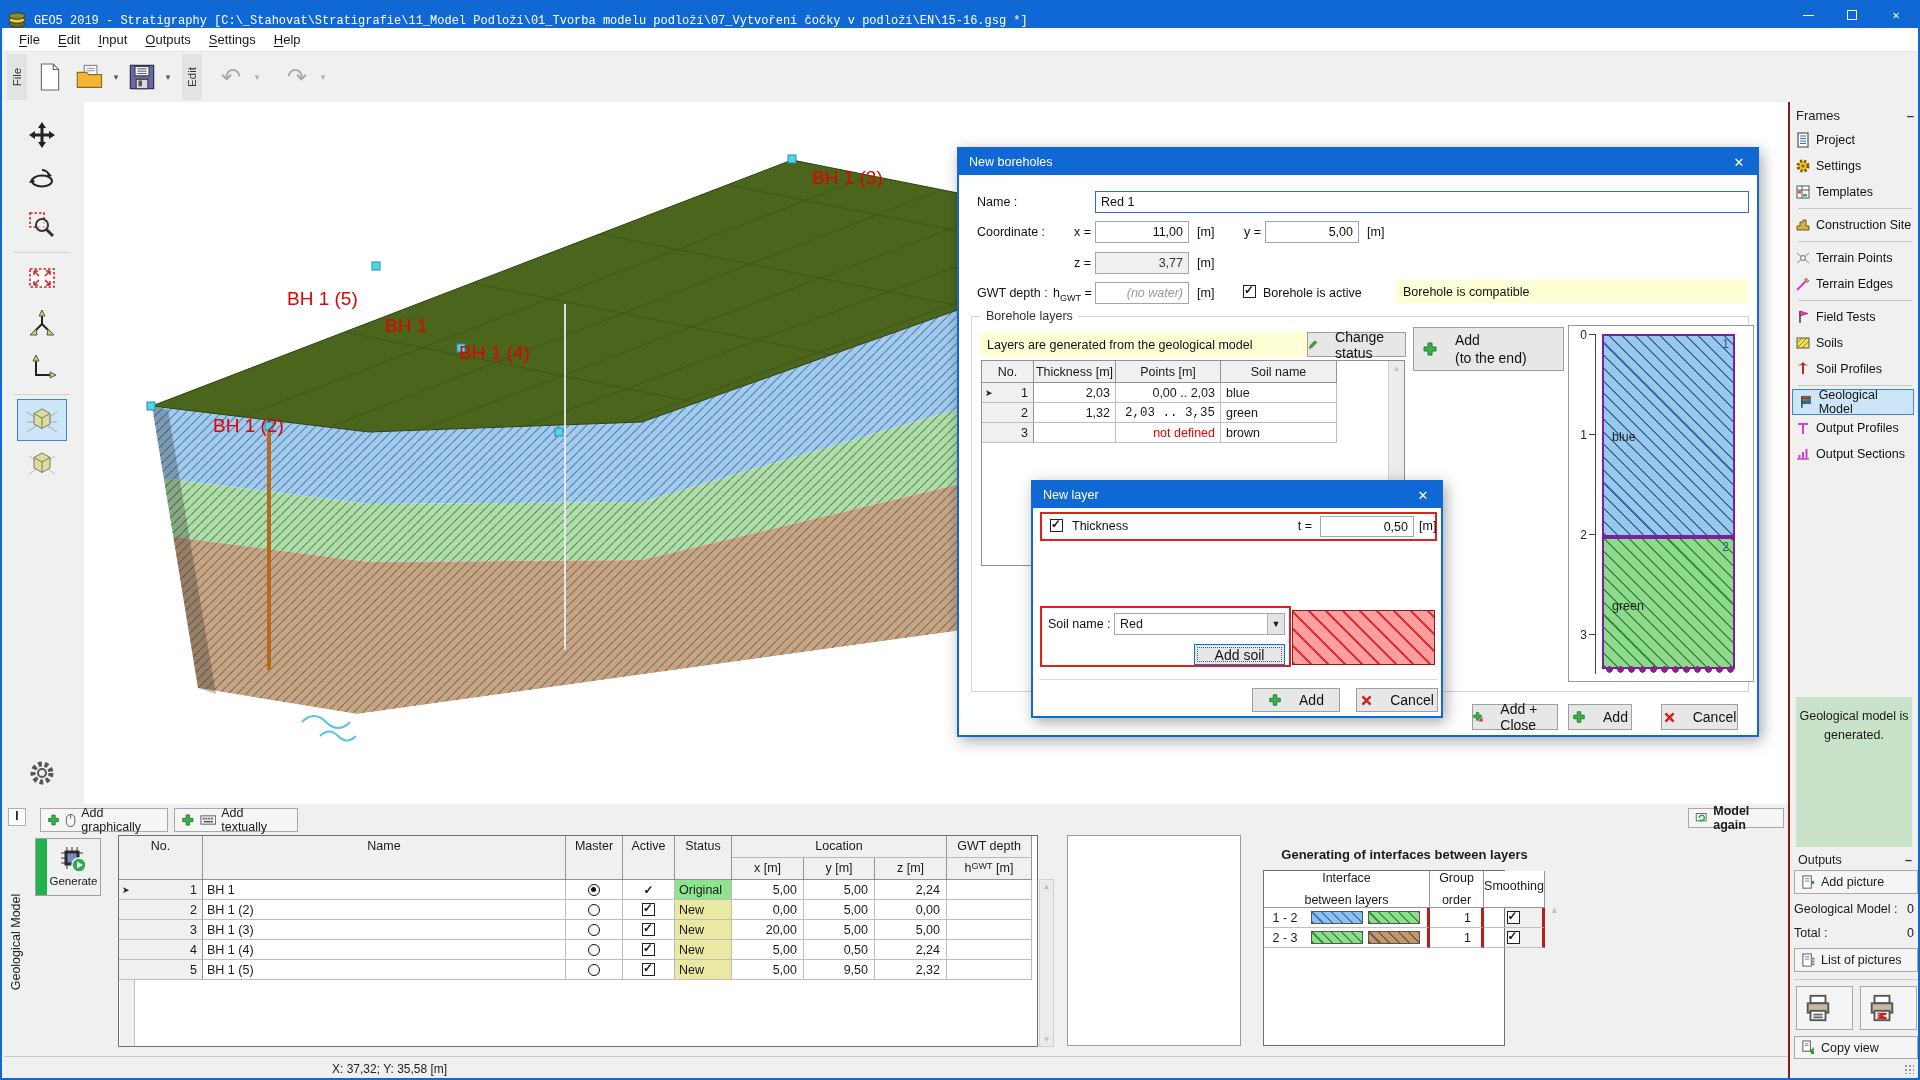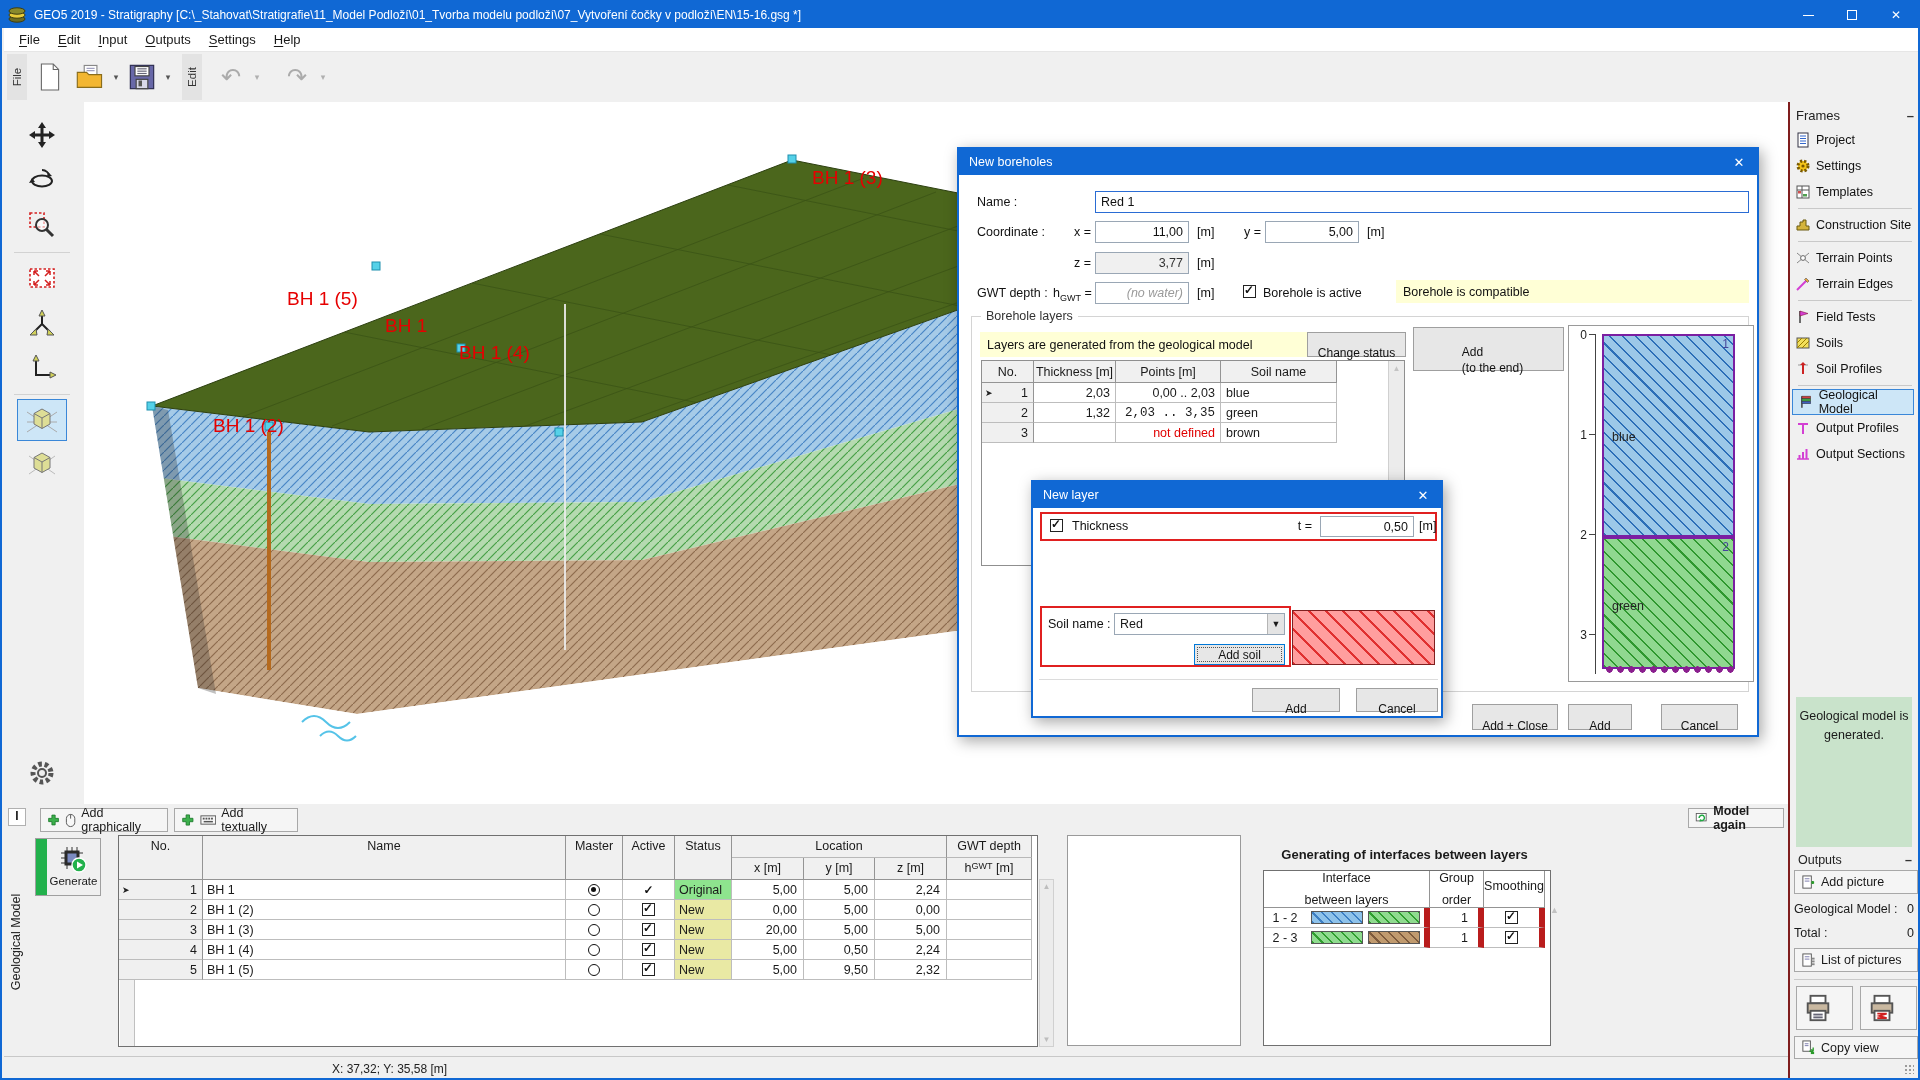--- a/index.html
+++ b/index.html
@@ -8,7 +8,7 @@
   .abs { position:absolute; }
 
   
-  .titlebar { left:0; top:0; width:1916px; height:26px; background:#1068d4; display:flex; align-items:center; color:#fff; }
+  .titlebar { left:0; top:0; width:1916px; height:26px; background:#1068d4; display:flex; align-items:flex-end; color:#fff;font-family:Liberation Mono, monospace; }
   .titlebar .appicon { margin-left:6px; }
   .titlebar .ttl { margin-left:8px; font-size:12px; white-space:nowrap; }
   .winbtns { margin-left:auto; display:flex; height:26px; }

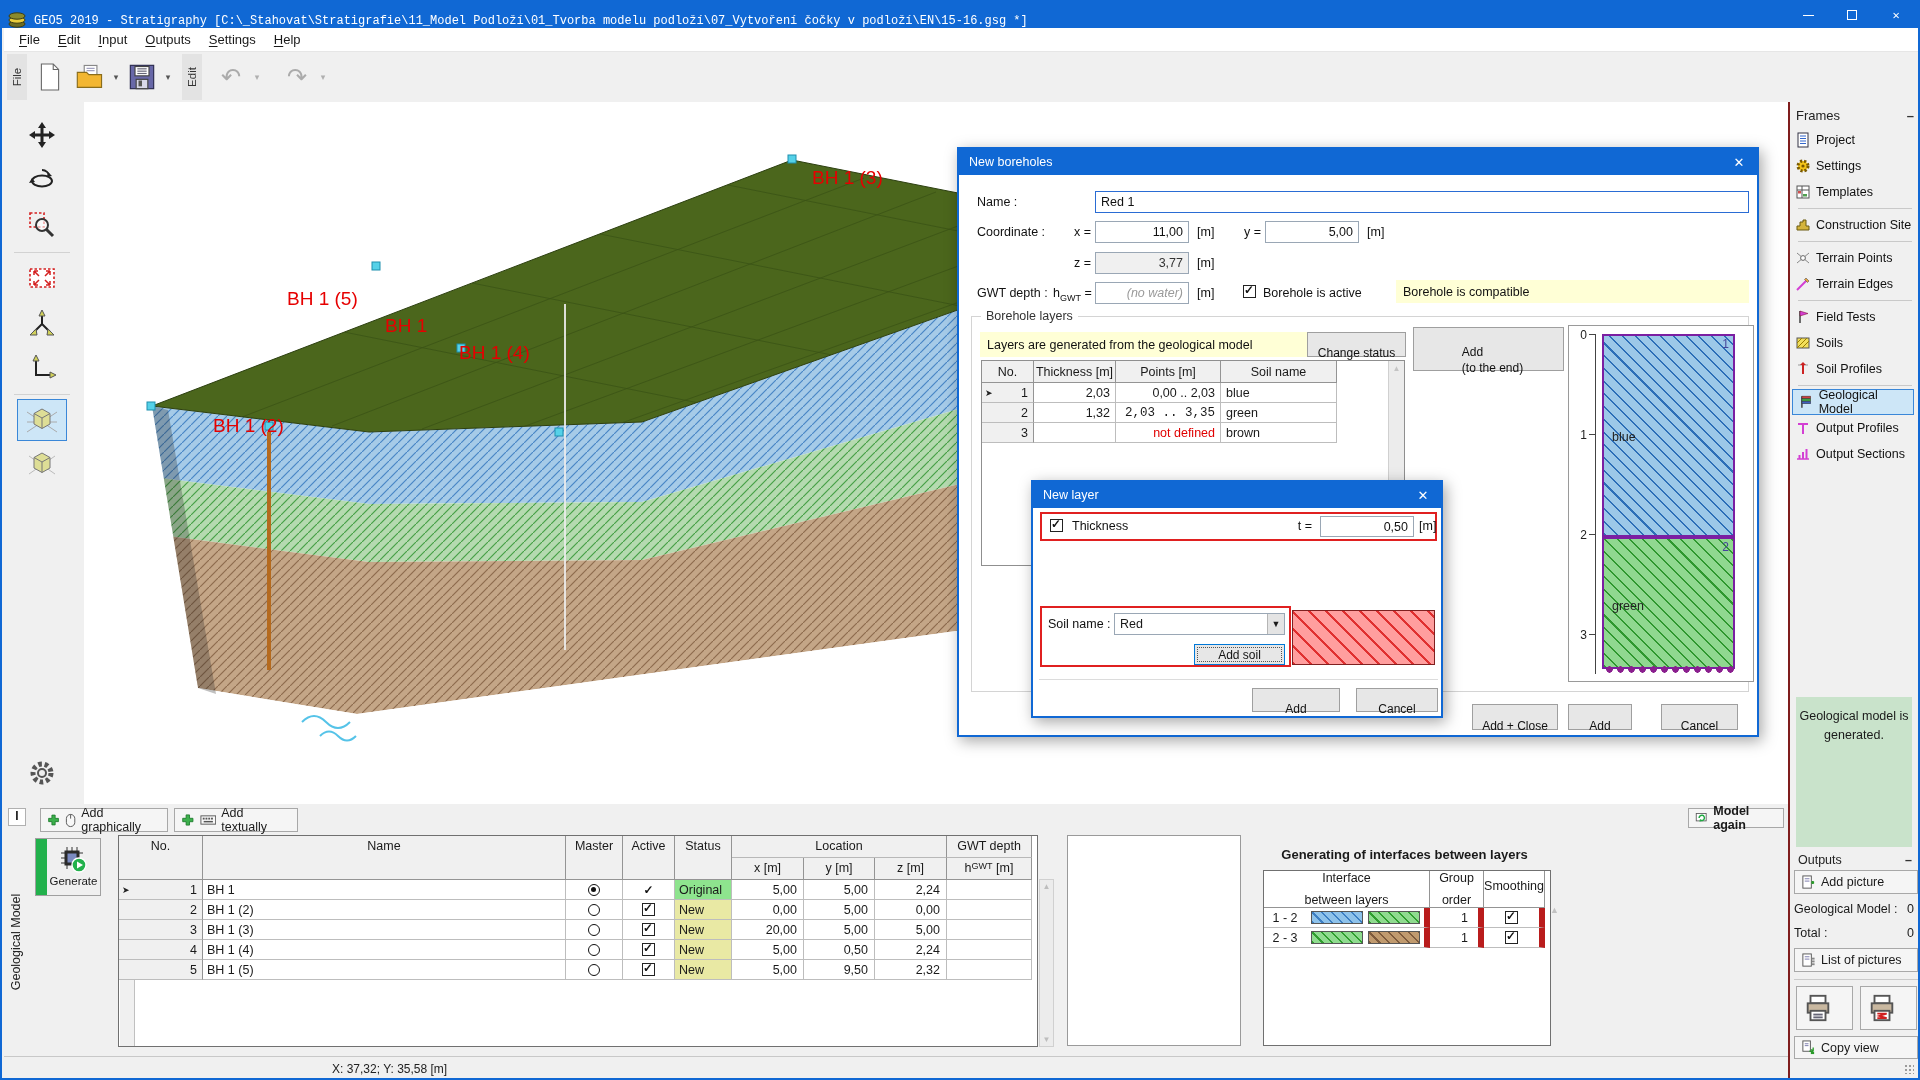--- a/index.html
+++ b/index.html
@@ -107,7 +107,7 @@
   .ybox { position:absolute; background:#ffffd6; font-size:12.5px; display:flex; align-items:center; padding-left:7px; color:#111; }
   .grp { position:absolute; border:1px solid #d4d4d4; }
   .grp-label { position:absolute; top:-8px; left:9px; background:#fff; padding:0 5px; font-size:12.5px; color:#333; }
-  .dbtn { position:absolute; background:#e7e7e7; border:1px solid #9f9f9f; display:flex; align-items:center; justify-content:center; gap:17px; font-size:12px; color:#111;flex-direction:column; }
+  .dbtn { position:absolute; background:#e7e7e7; border:1px solid #9f9f9f; display:flex; align-items:center; justify-content:center; gap:17px; font-size:14px; color:#111; }
   .redgrp { position:absolute; border:2px solid #e02020; }
   .focus-outline { outline:1px dotted #555; outline-offset:-4px; border:1px solid #0078d7; }
 

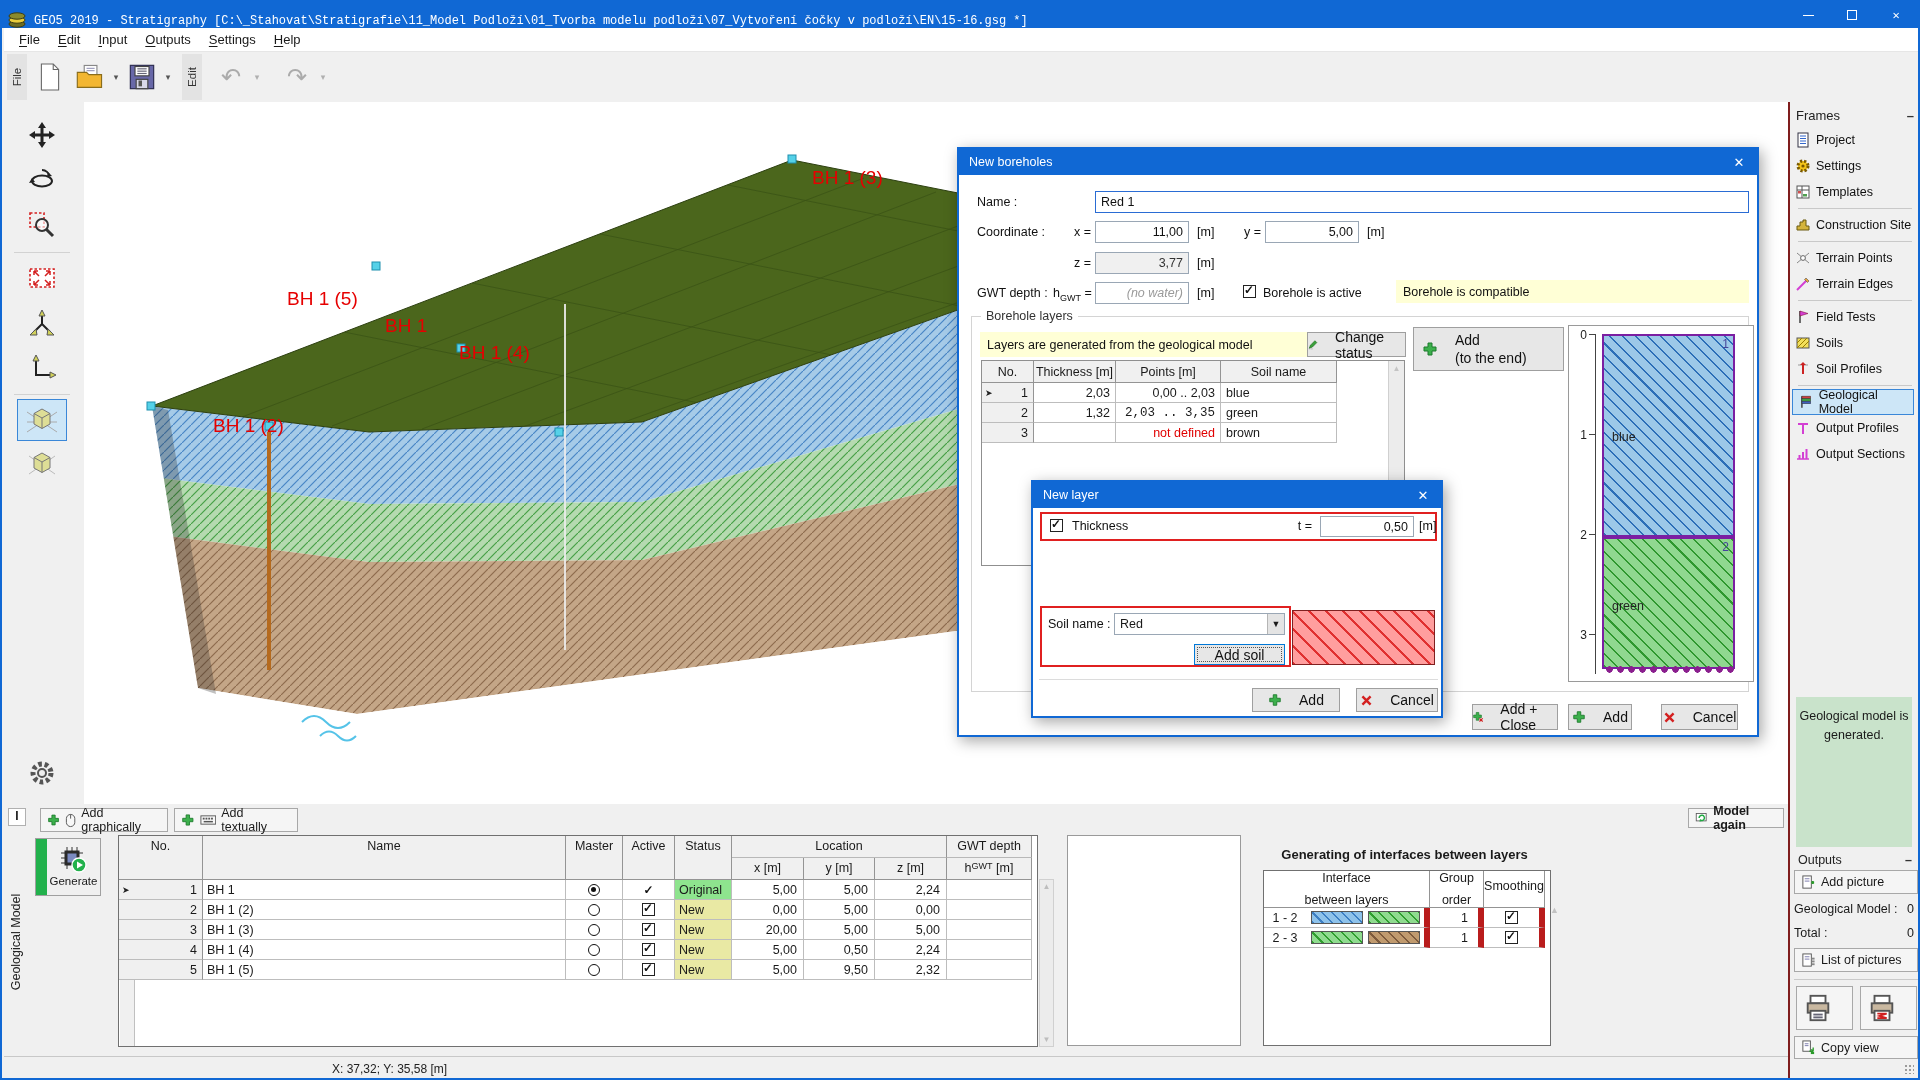--- a/index.html
+++ b/index.html
@@ -73,7 +73,7 @@
     display:flex; flex-direction:column; justify-content:space-between; align-items:center; font-size:8px; color:#bdbdbd; padding:2px 0; }
   .midpanel { left:1065px; top:833px; width:174px; height:211px; background:#fff; border:1px solid #9a9a9a; z-index:1; }
   .iface-title { left:1261px; top:845px; width:283px; text-align:center; font-weight:bold; font-size:13px; z-index:1; }
-  .iface { left:1261px; top:868px; width:288px; height:176px; background:#fff; border:1px solid #707070; z-index:1; }
+  .iface { left:1261px; top:868px; width:242px; height:176px; background:#fff; border:1px solid #707070; z-index:1; }
   .if-grid { display:grid; grid-template-columns:166px 54px 61px; }
   .if-h { background:#fff; border-right:1px solid #949494; border-bottom:none; font-size:12.5px; text-align:center; }
   .if-hb { border-bottom:1px solid #949494; }

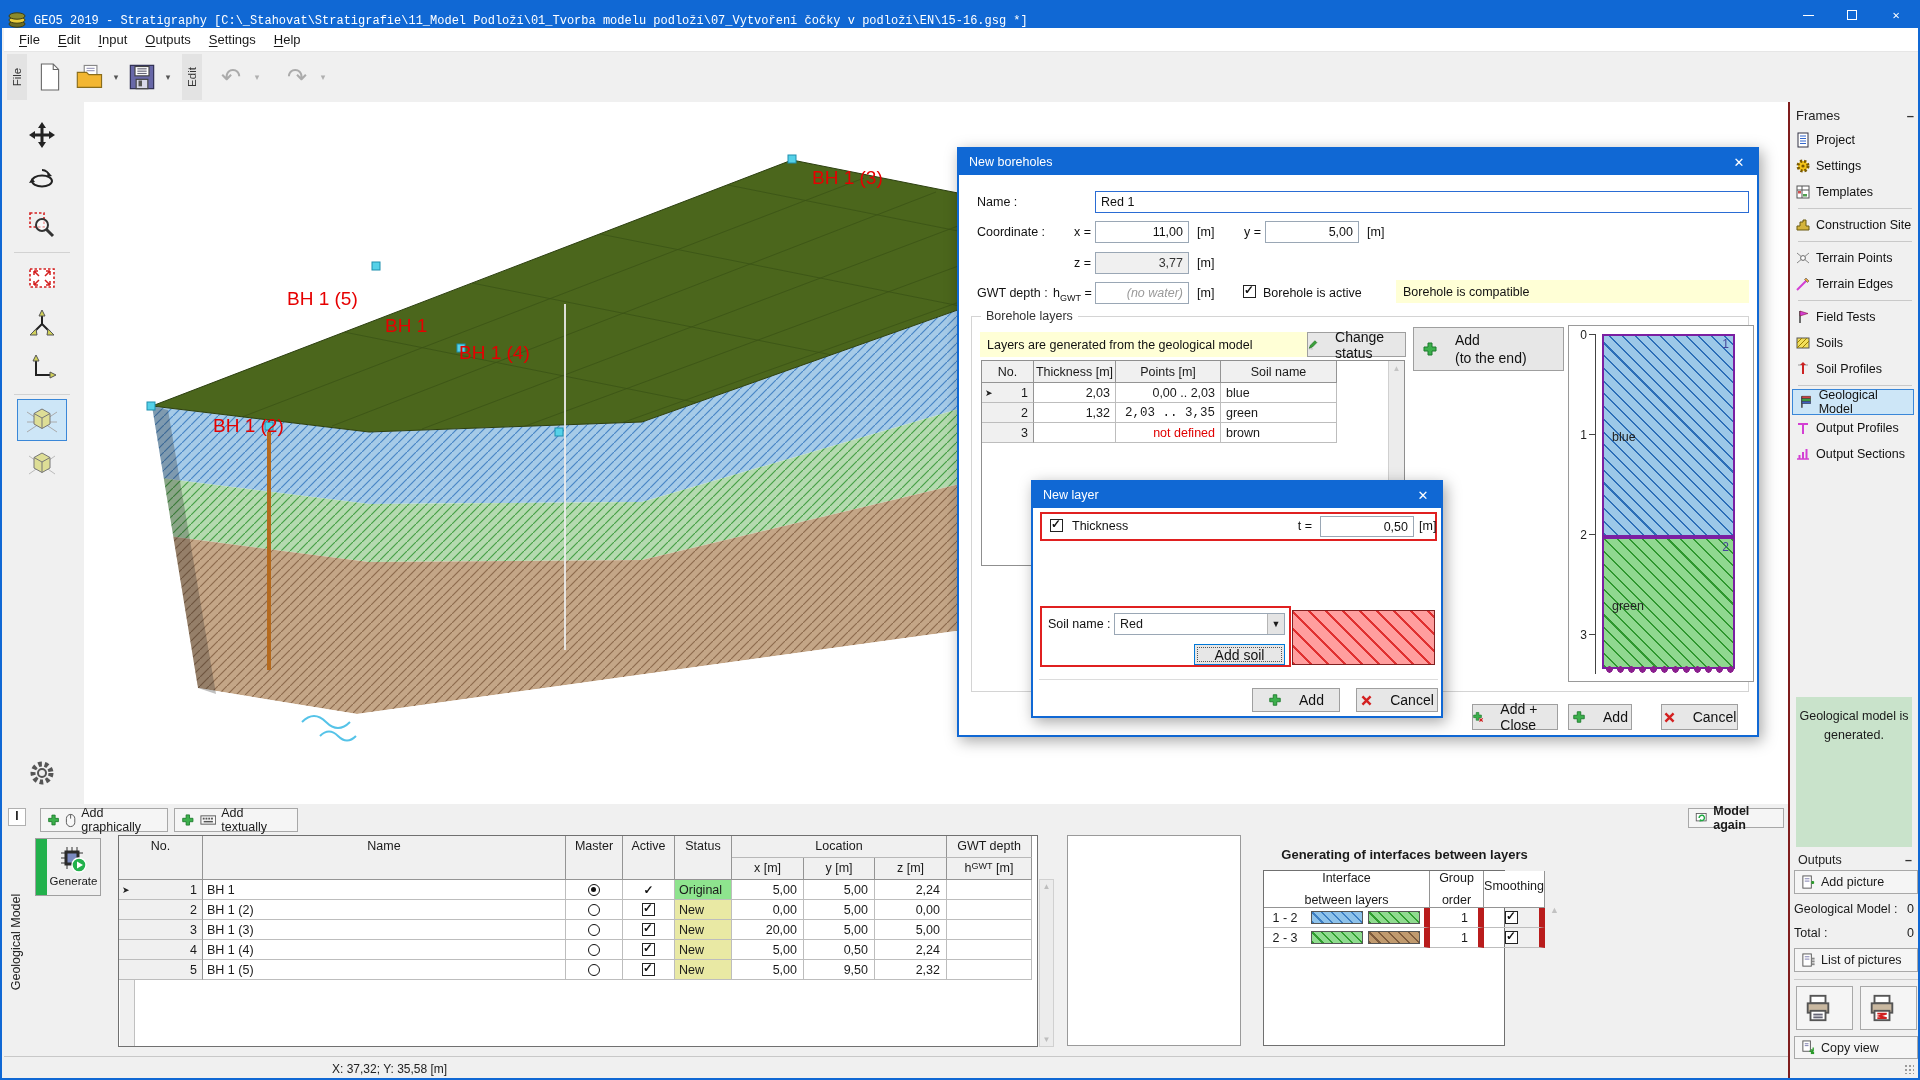--- a/index.html
+++ b/index.html
@@ -77,7 +77,7 @@
   .if-grid { display:grid; grid-template-columns:166px 54px 61px; }
   .if-h { background:#fff; border-right:1px solid #949494; border-bottom:none; font-size:12.5px; text-align:center; }
   .if-hb { border-bottom:1px solid #949494; }
-  .if-c { border-right:6px solid #b91c1c; border-bottom:1px solid #bdbdbd; height:20px; font-size:12.5px; display:flex; align-items:center; }
+  .if-c { border-right:3px solid #b91c1c; border-bottom:1px solid #bdbdbd; height:20px; font-size:12.5px; display:flex; align-items:center; }
   .sw { width:52px; height:13px; border:1px solid #555; margin-left:5px; }
   .sw-blue  { background:repeating-linear-gradient(45deg,#3d7fc4 0 1.5px,#8ec2ea 1.5px 7px); }
   .sw-green { background:repeating-linear-gradient(45deg,#2f9e2f 0 1.5px,#8fdb8f 1.5px 7px); }

